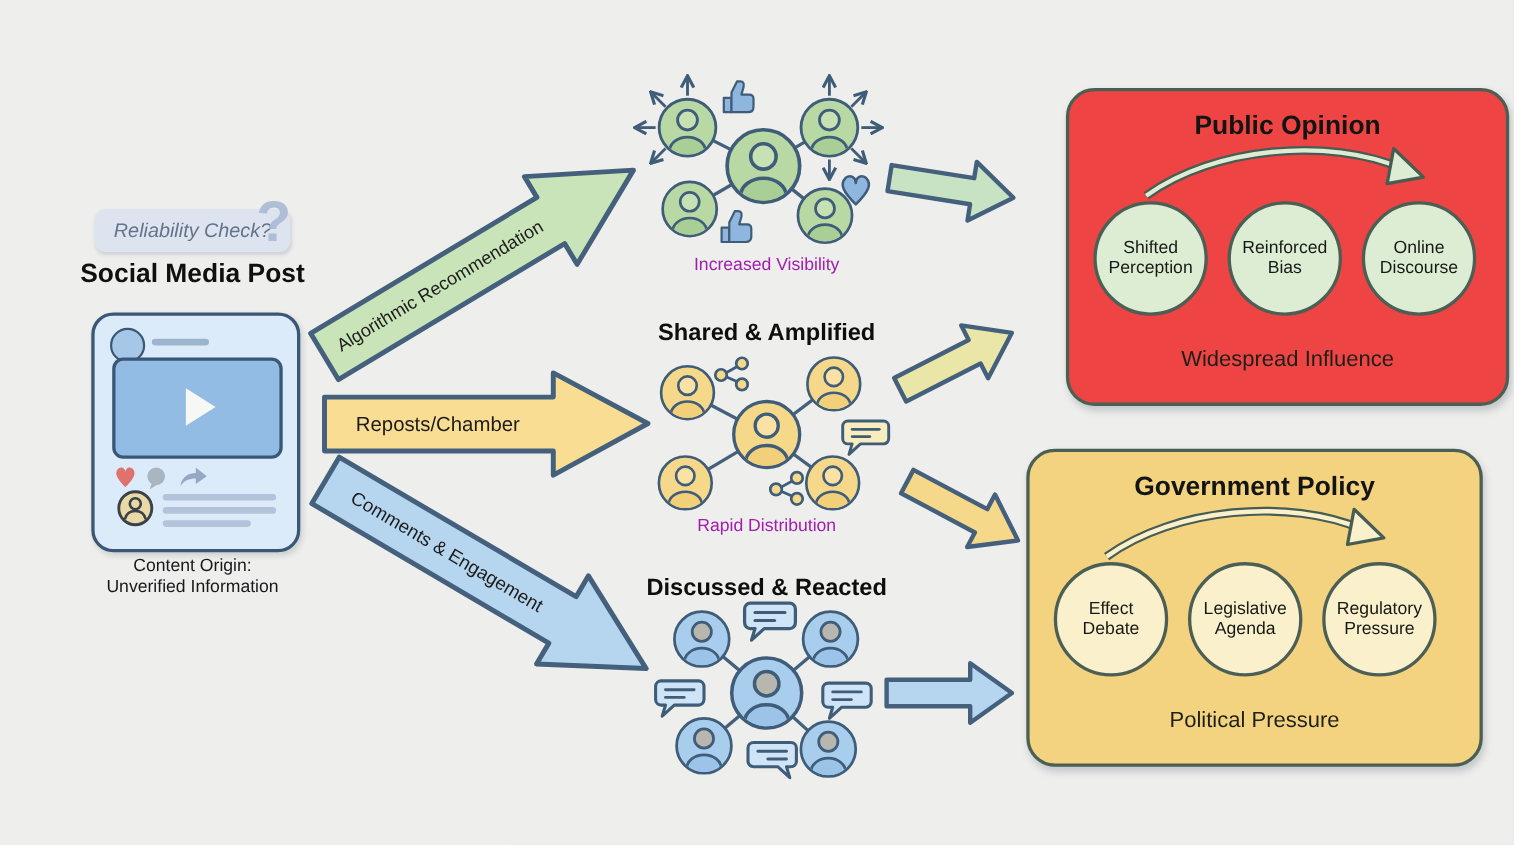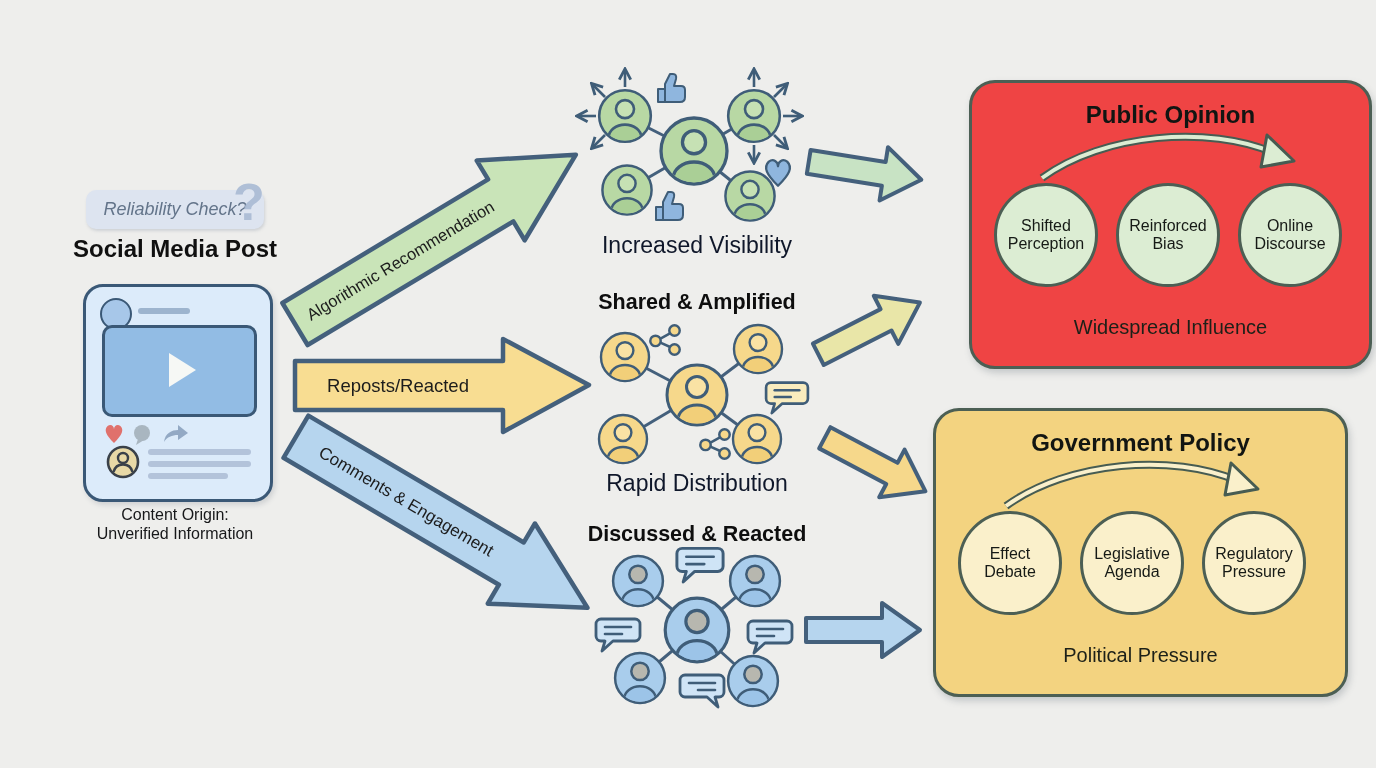--- a/index.html
+++ b/index.html
@@ -48,7 +48,7 @@
 
   
   .stage-title{width:320px;font-size:21.5px;font-weight:bold;color:#0e0e0e;}
-  .stage-caption{width:320px;font-size:23px;color:#0f172a;}
+  .stage-caption{width:320px;font-size:16px;color:#a21caf;}
   .t-reco{left:537px;top:33px;}    .c-reco{left:537px;top:232px;}
   .t-shared{left:537px;top:290px;} .c-shared{left:537px;top:470px;}
   .t-disc{left:537px;top:522px;}   .c-disc{left:537px;top:712px;}

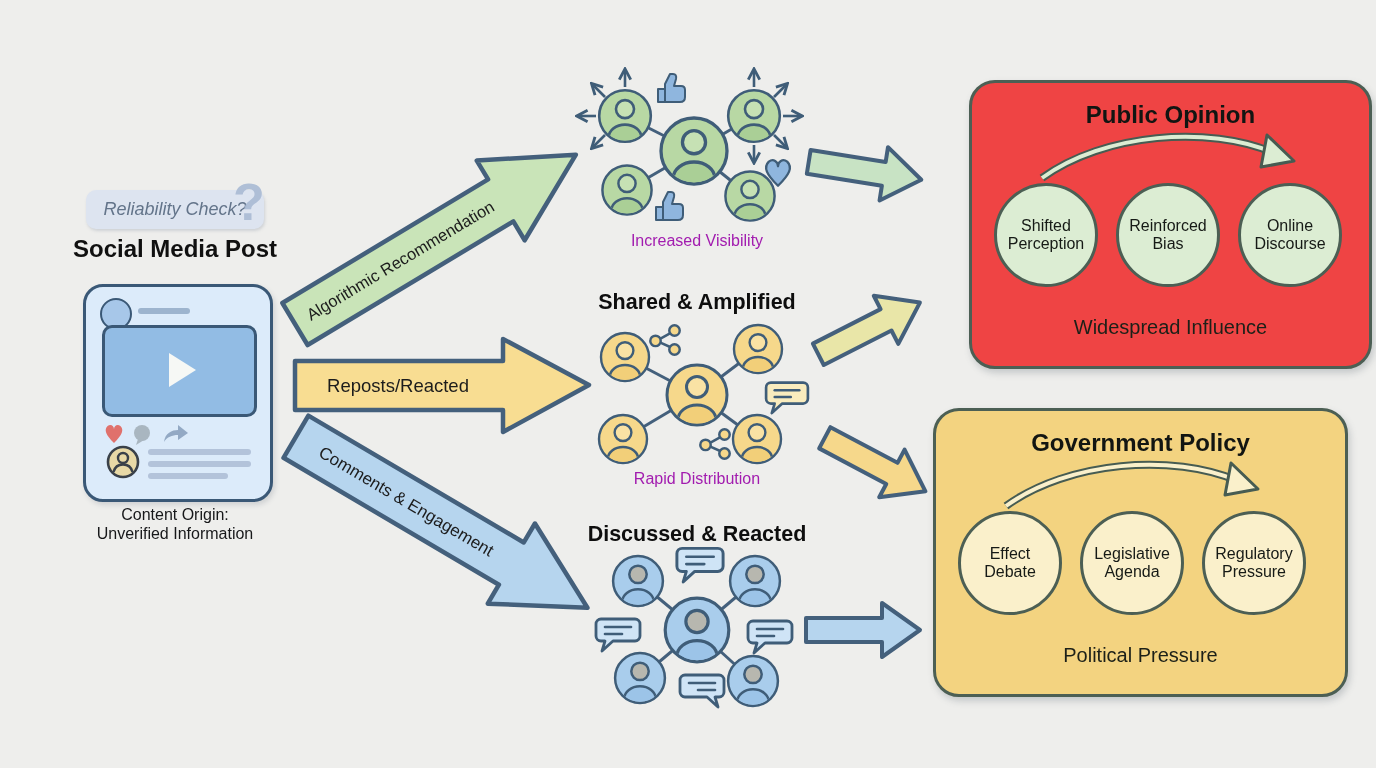--- a/index.html
+++ b/index.html
@@ -141,7 +141,7 @@
     <svg viewBox="0 0 300 105" width="300" height="105">
       <polygon points="2,28 210,28 210,6 296,52 210,99 210,77 2,77"></polygon>
     </svg>
-    <div class="flabel">Reposts/Reacted</div>
+    <div class="flabel">Reposts/Chamber</div>
   </div>
 
   <div class="abs flow flow-c">

